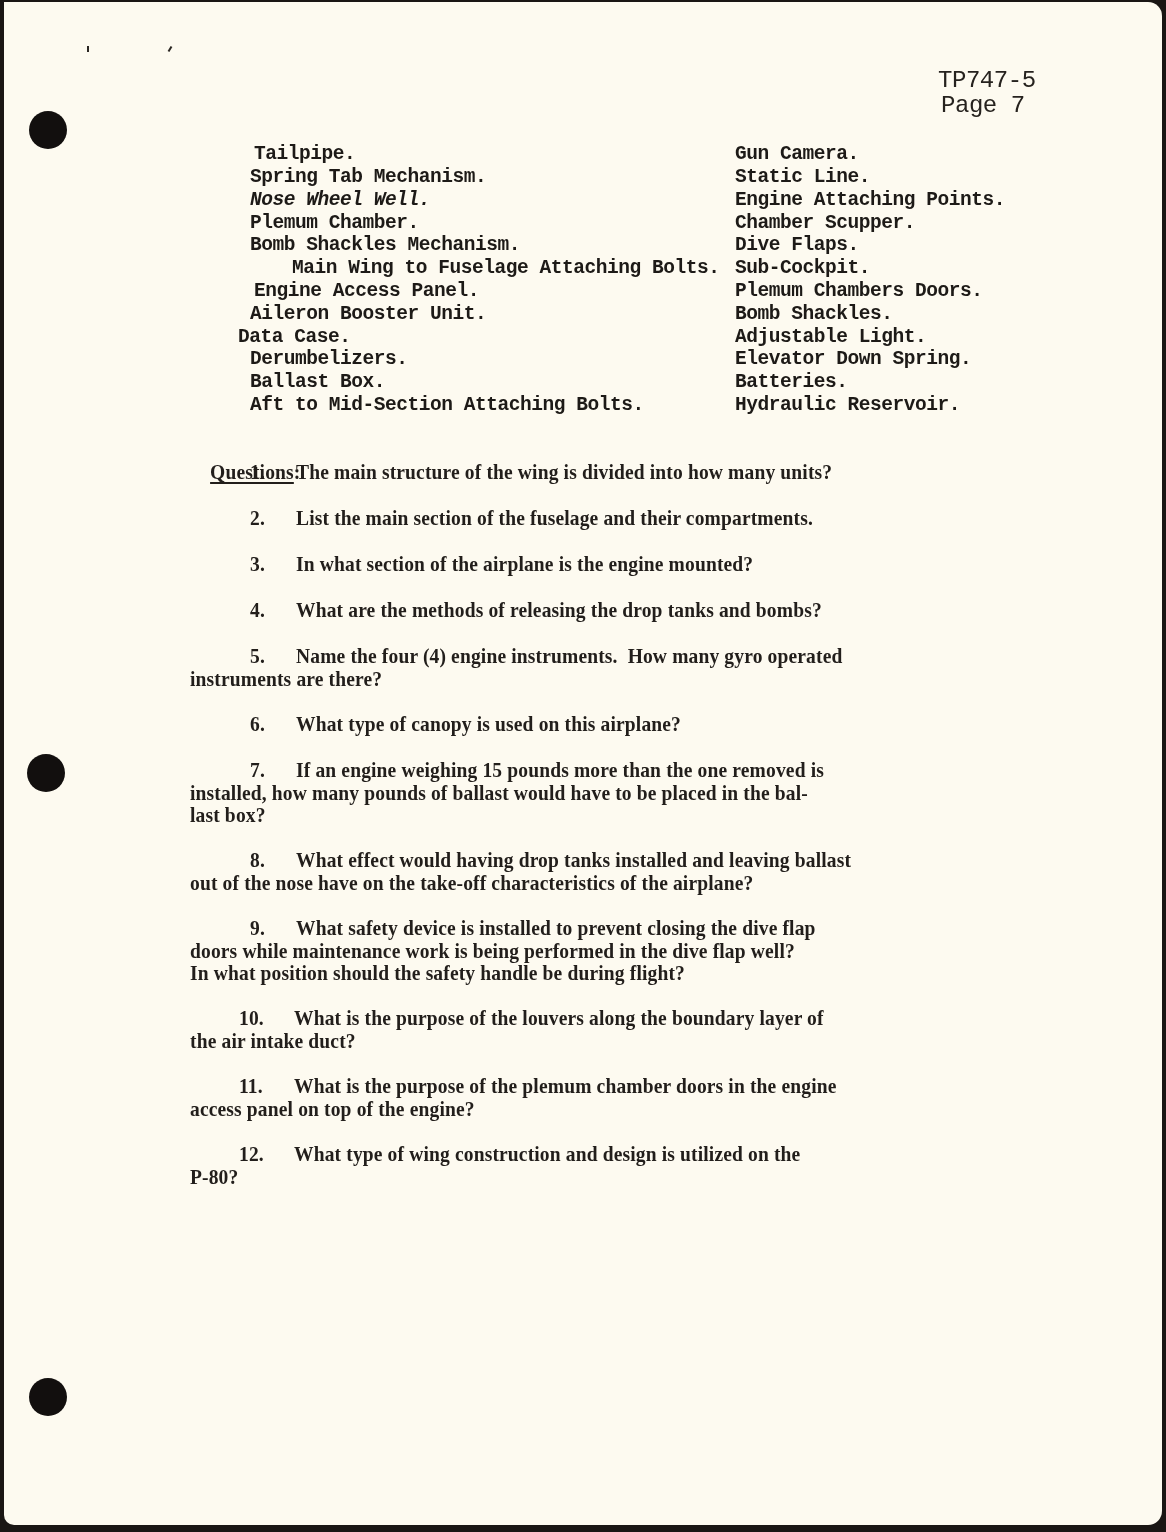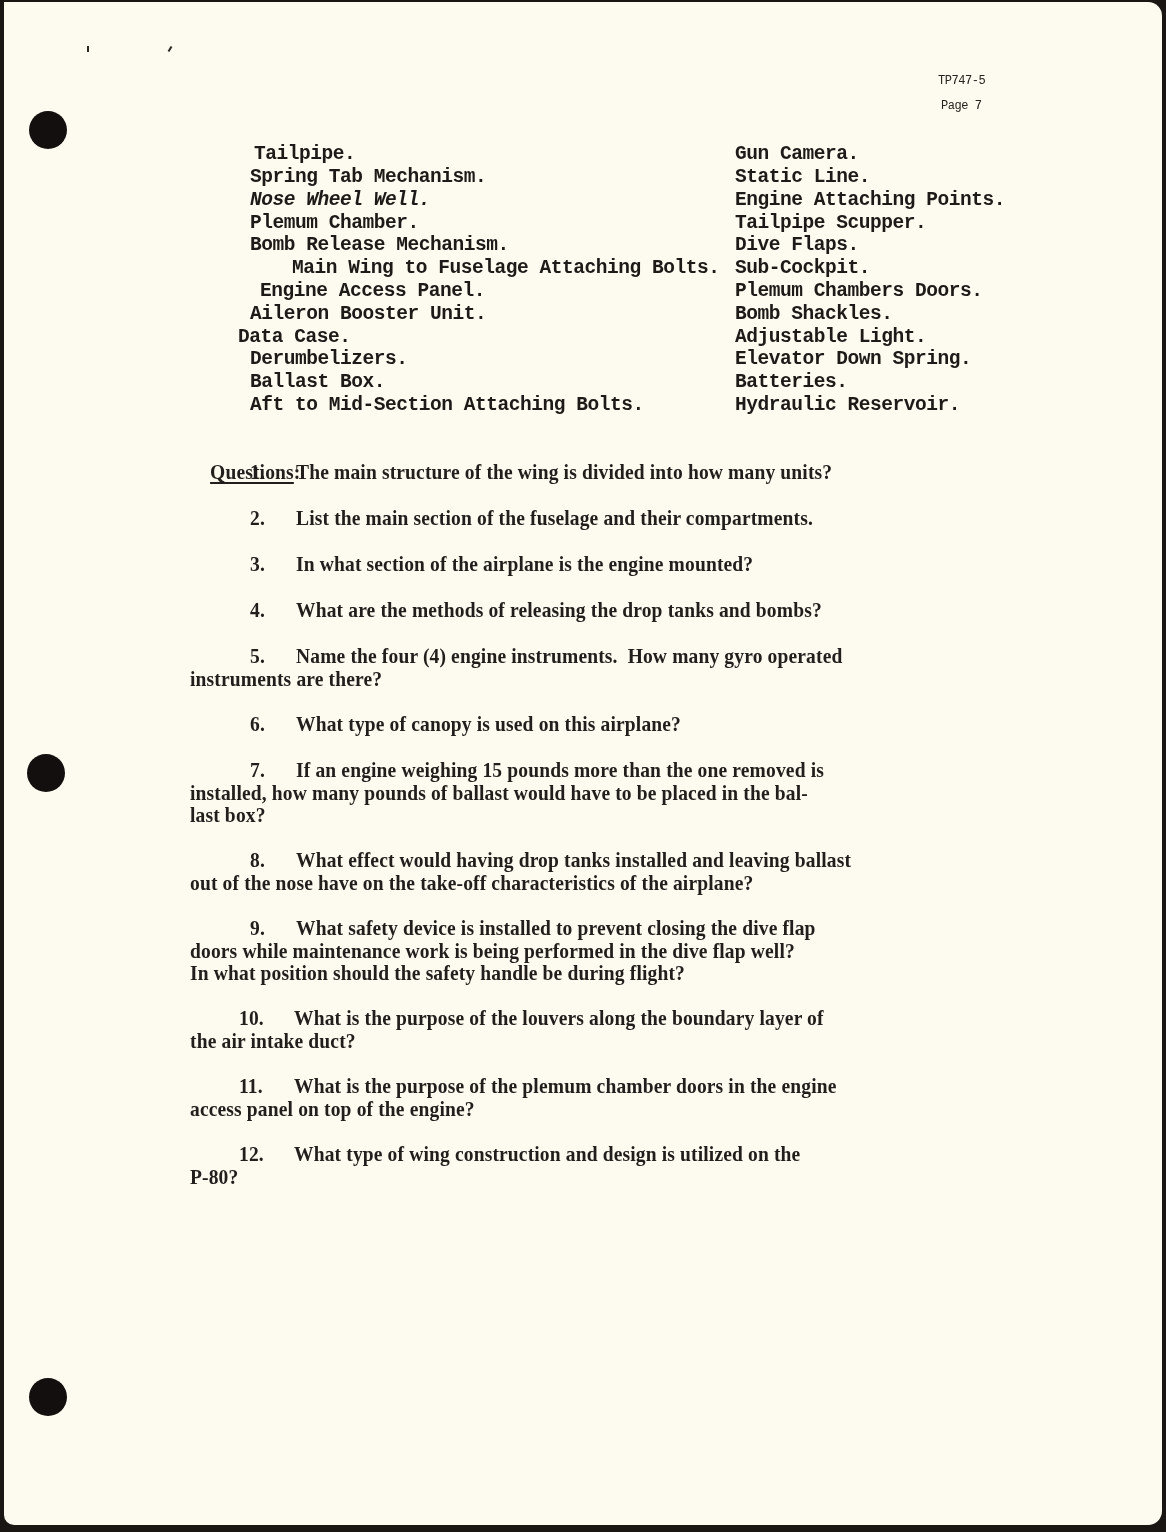--- a/index.html
+++ b/index.html
@@ -29,7 +29,7 @@
     font-size: 21px; letter-spacing: 0.15px; color: #221e1b;
     transform: scaleX(0.93); transform-origin: left top;
   }
-  .hdr { font-weight: normal; font-size: 12px; color: #26221e; }
+  .hdr { font-weight: normal; font-size: 24px; color: #26221e; }
   .u { text-decoration: underline; text-underline-offset: 3px; }
 </style>
 </head>

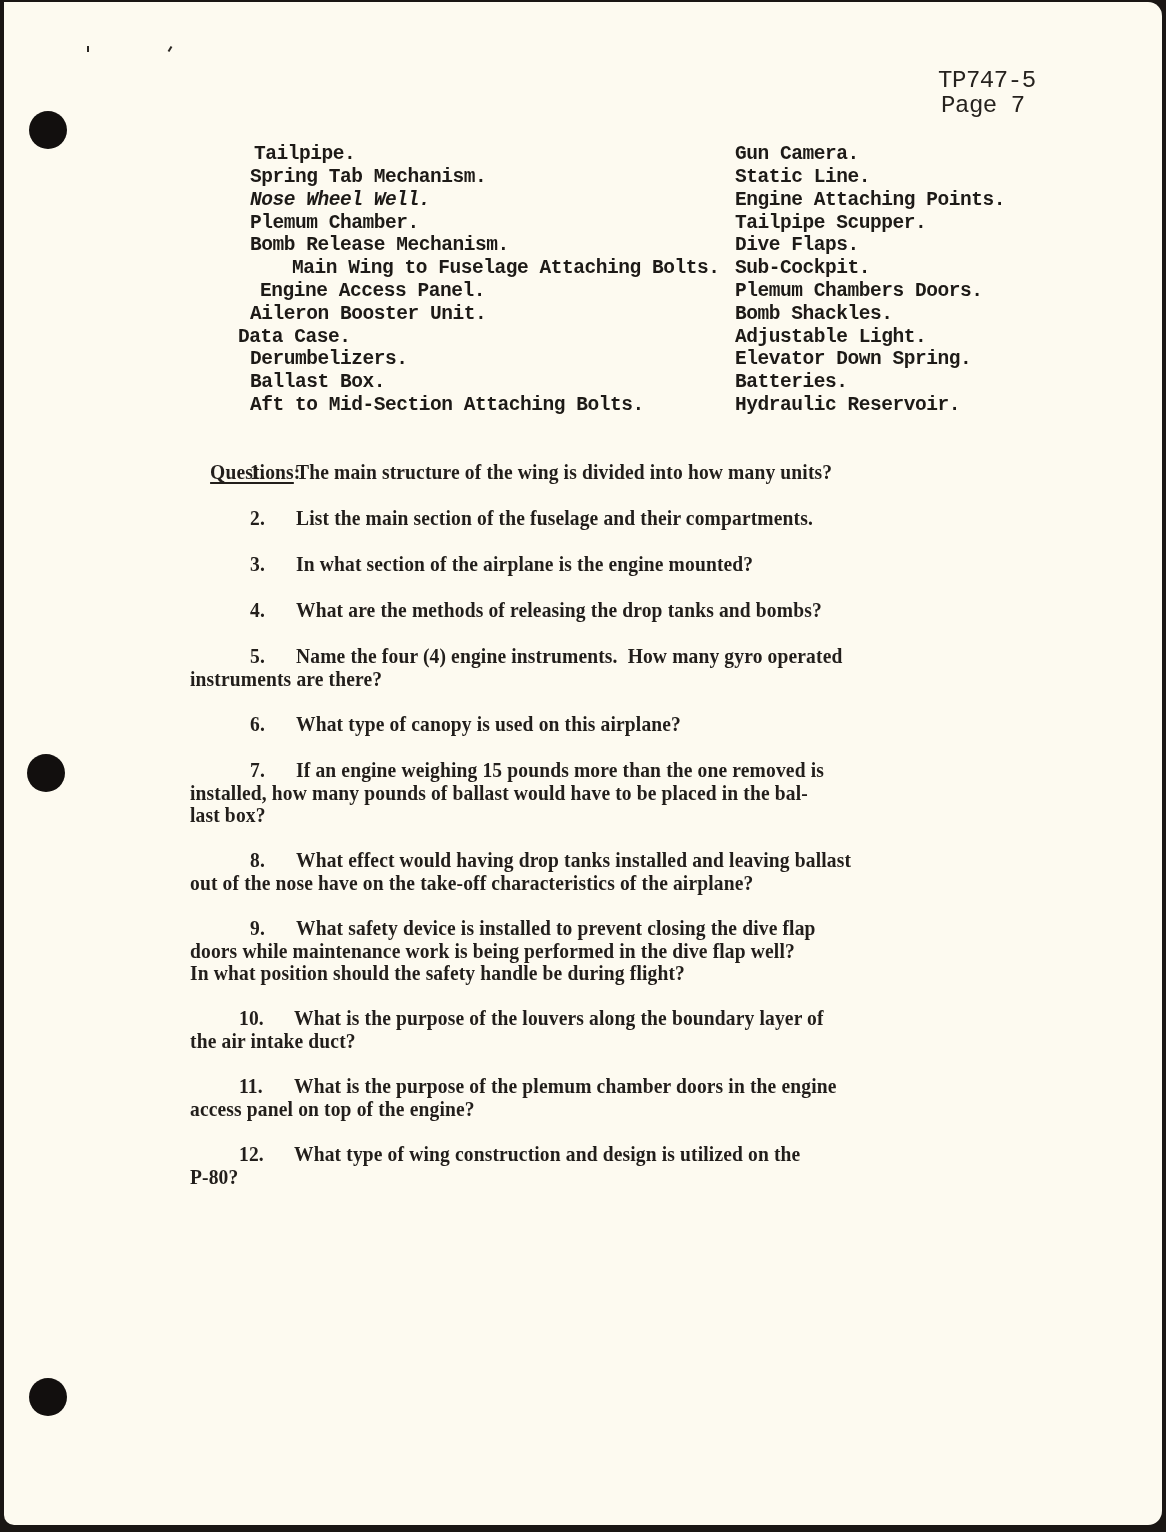--- a/index.html
+++ b/index.html
@@ -65,7 +65,7 @@
     <div class="t" style="left:731px;top:141px;">Gun Camera.</div>
     <div class="t" style="left:731px;top:164px;">Static Line.</div>
     <div class="t" style="left:731px;top:187px;">Engine Attaching Points.</div>
-    <div class="t" style="left:731px;top:210px;">Tailpipe Scupper.</div>
+    <div class="t" style="left:731px;top:210px;">Chamber Scupper.</div>
     <div class="t" style="left:731px;top:232px;">Dive Flaps.</div>
     <div class="t" style="left:731px;top:255px;">Sub-Cockpit.</div>
     <div class="t" style="left:731px;top:278px;">Plemum Chambers Doors.</div>

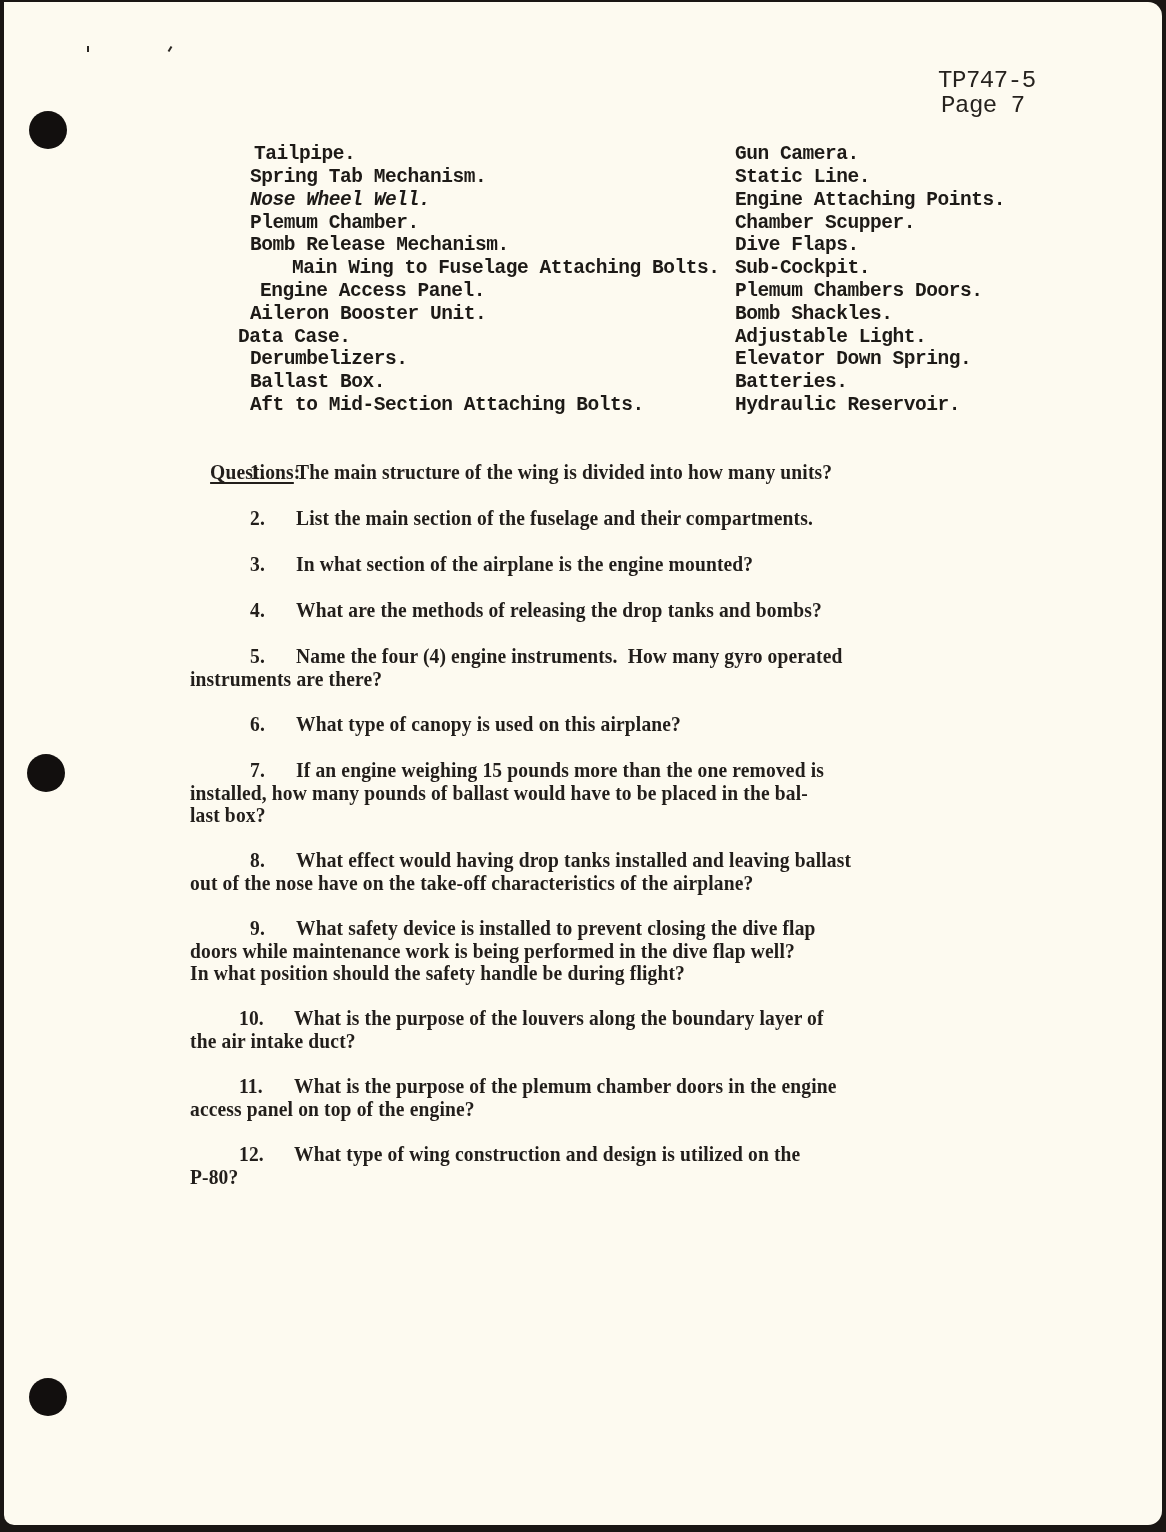--- a/index.html
+++ b/index.html
@@ -51,7 +51,7 @@
     <div class="t" style="left:246px;top:164px;">Spring Tab Mechanism.</div>
     <div class="t" style="left:246px;top:187px;font-style:italic;">Nose Wheel Well.</div>
     <div class="t" style="left:246px;top:210px;">Plemum Chamber.</div>
-    <div class="t" style="left:246px;top:232px;">Bomb Release Mechanism.</div>
+    <div class="t" style="left:246px;top:232px;">Bomb Shackles Mechanism.</div>
     <div class="t" style="left:245px;top:255px;margin-left:43px;">Main Wing to Fuselage Attaching Bolts.</div>
     <div class="t" style="left:256px;top:278px;">Engine Access Panel.</div>
     <div class="t" style="left:246px;top:301px;">Aileron Booster Unit.</div>

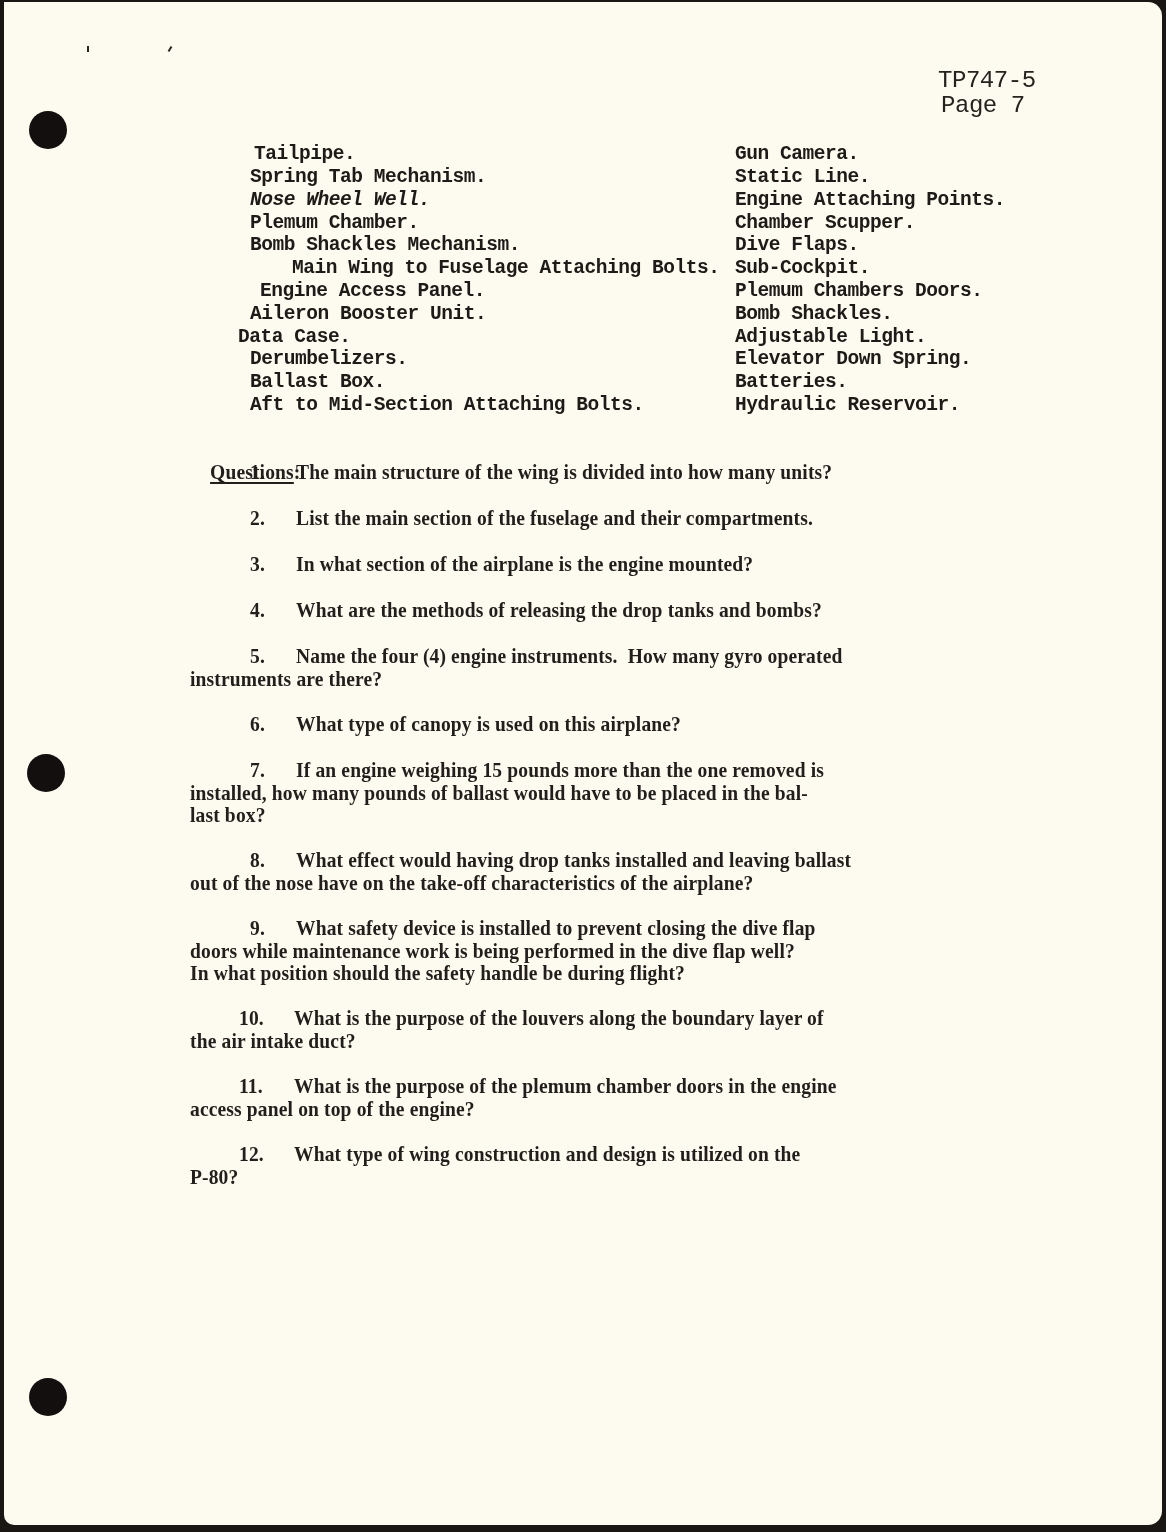--- a/index.html
+++ b/index.html
@@ -53,7 +53,7 @@
     <div class="t" style="left:246px;top:210px;">Plemum Chamber.</div>
     <div class="t" style="left:246px;top:232px;">Bomb Shackles Mechanism.</div>
     <div class="t" style="left:245px;top:255px;margin-left:43px;">Main Wing to Fuselage Attaching Bolts.</div>
-    <div class="t" style="left:256px;top:278px;">Engine Access Panel.</div>
+    <div class="t" style="left:250px;top:278px;">Engine Access Panel.</div>
     <div class="t" style="left:246px;top:301px;">Aileron Booster Unit.</div>
     <div class="t" style="left:234px;top:324px;text-align:center;">Data Case.</div>
     <div class="t" style="left:246px;top:346px;">Derumbelizers.</div>

